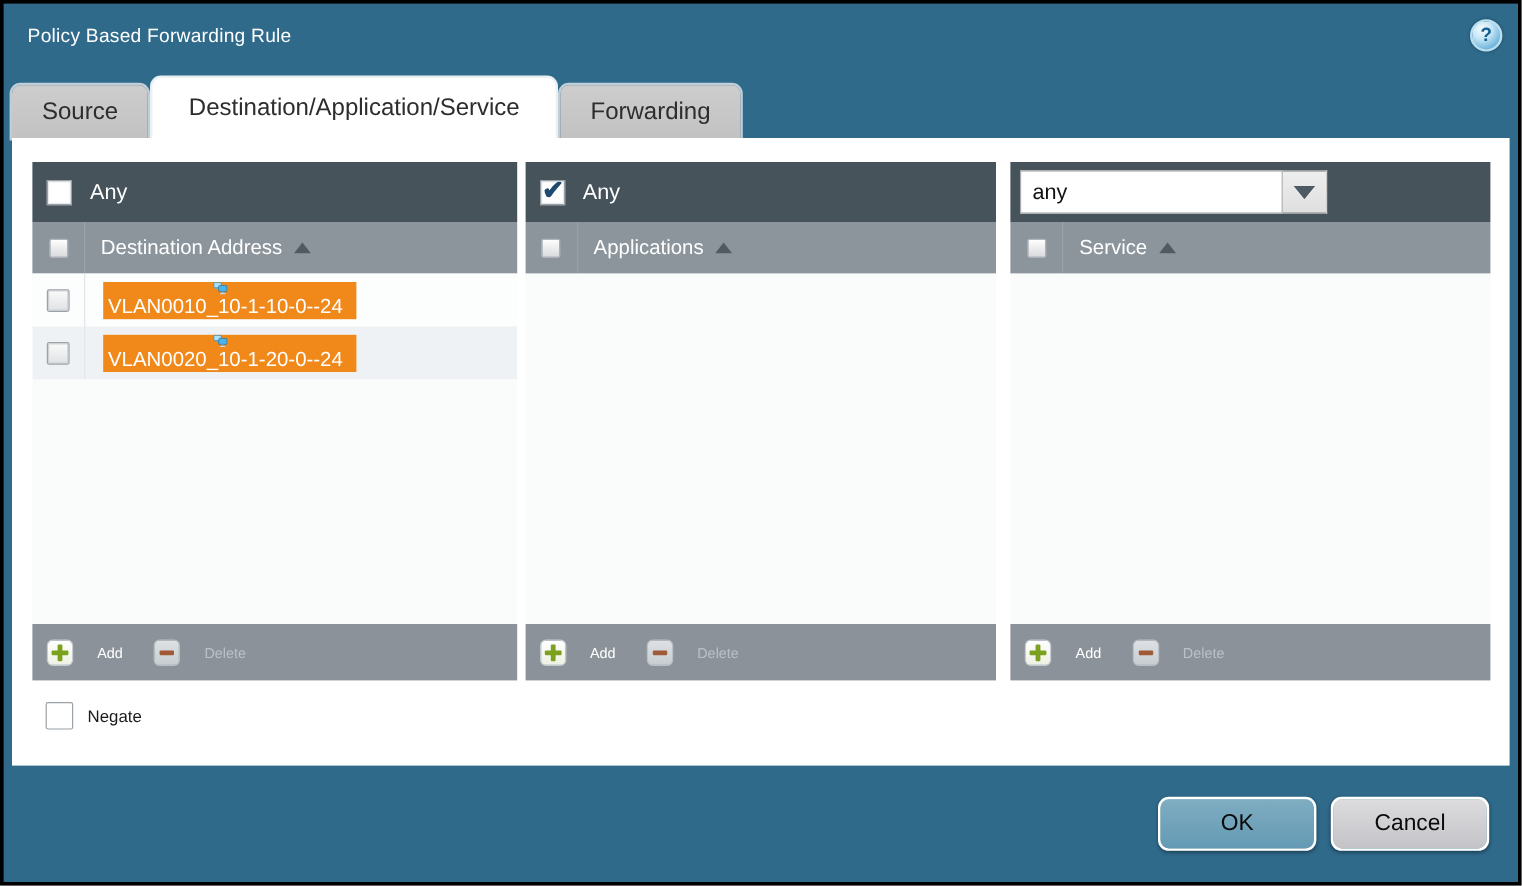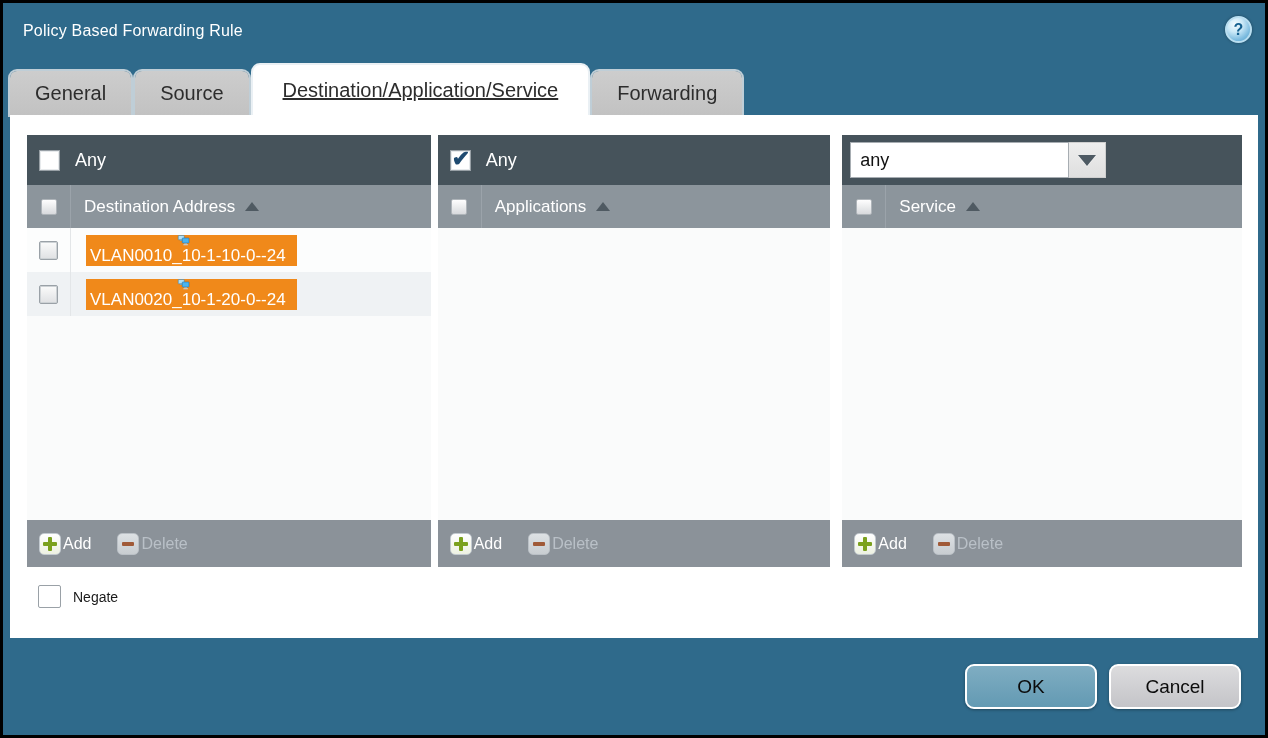--- a/index.html
+++ b/index.html
@@ -110,7 +110,6 @@
   </div>
 
   <div class="tabbar">
-    <div class="tab">General</div>
     <div class="tab">Source</div>
     <div class="tab active">Destination/Application/Service</div>
     <div class="tab">Forwarding</div>

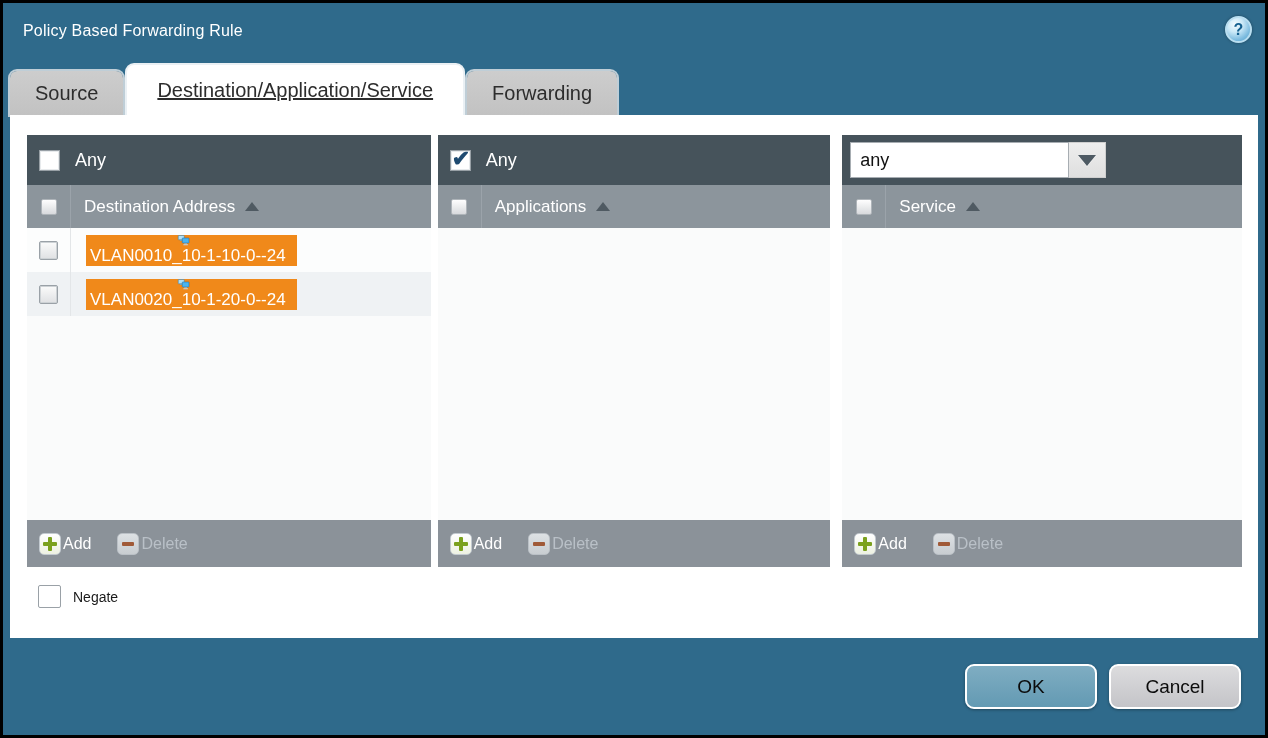--- a/index.html
+++ b/index.html
@@ -21,7 +21,7 @@
   .tab { height:44px; line-height:44px; padding:0 25px; font-size:20px; color:#2d2d2d;
          background:linear-gradient(#cdcdcd,#c2c2c2); border-radius:7px 7px 0 0;
          box-shadow:0 0 0 2px rgba(240,240,240,.75); cursor:pointer; white-space:nowrap; }
-  .tab.active { height:50px; line-height:50px; padding:0 30px; background:#ffffff; box-shadow:0 0 0 2px rgba(255,255,255,.9);text-decoration:underline; }
+  .tab.active { height:50px; line-height:50px; padding:0 30px; background:#ffffff; box-shadow:0 0 0 2px rgba(255,255,255,.9); }
 
   
   .content { position:absolute; top:112px; left:7px; right:7px; height:523px; background:#ffffff;

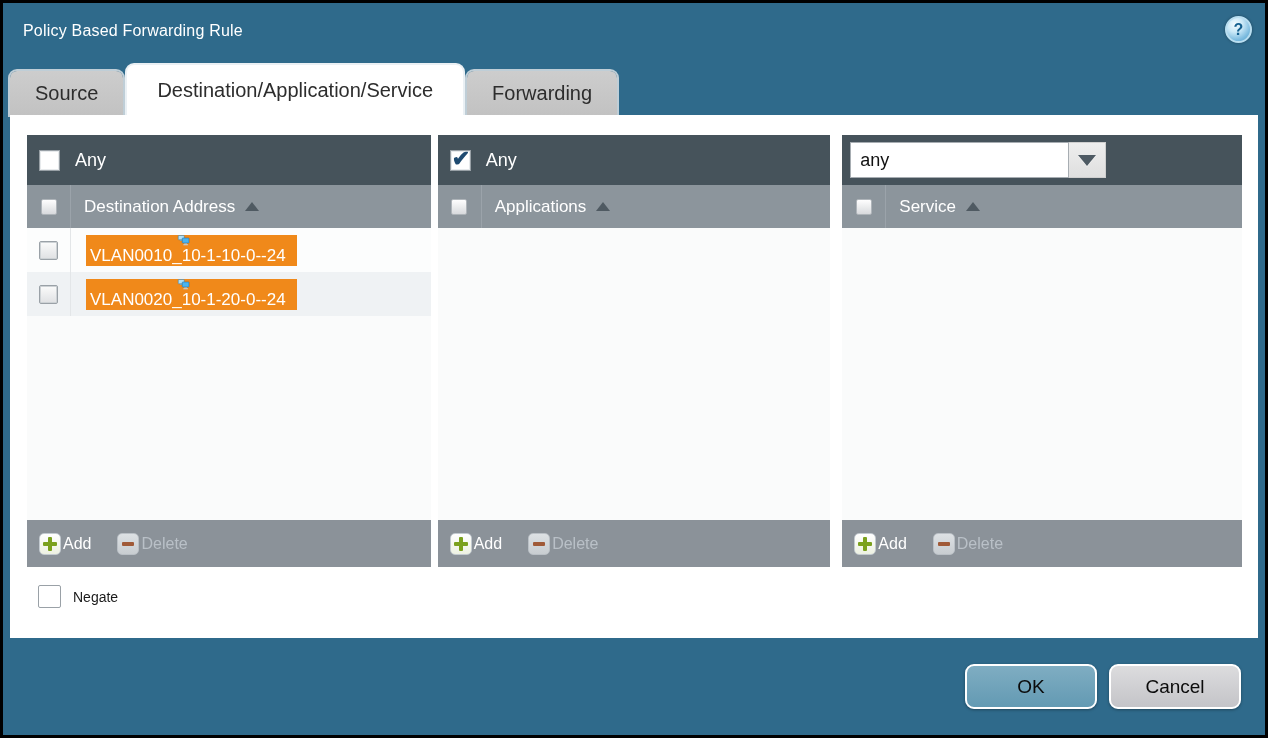--- a/index.html
+++ b/index.html
@@ -53,7 +53,7 @@
   .chip .net-icon { margin-right:7px; }
 
   .col-footer { height:47px; background:#8b9299; display:flex; align-items:center; padding-left:12px; flex:none; }
-  .ftr-btn { display:inline-flex; align-items:center; gap:2px; font-size:16px; cursor:pointer; }
+  .ftr-btn { display:inline-flex; align-items:center; gap:20px; font-size:12px; cursor:pointer; }
   .ftr-btn.add { color:#ffffff; margin-right:26px; }
   .ftr-btn.del { color:#b9c0c7; }
   .icon-plus { width:22px; height:22px; border-radius:5px; position:relative; flex:none;

